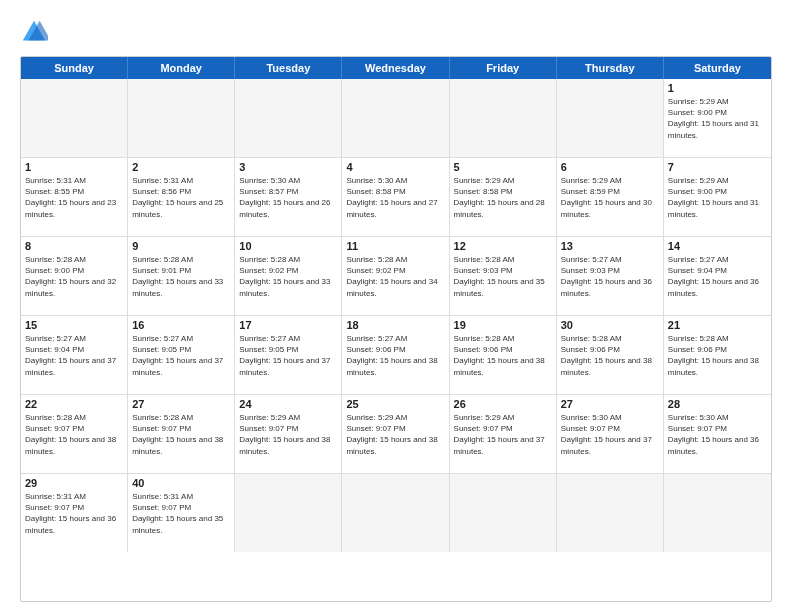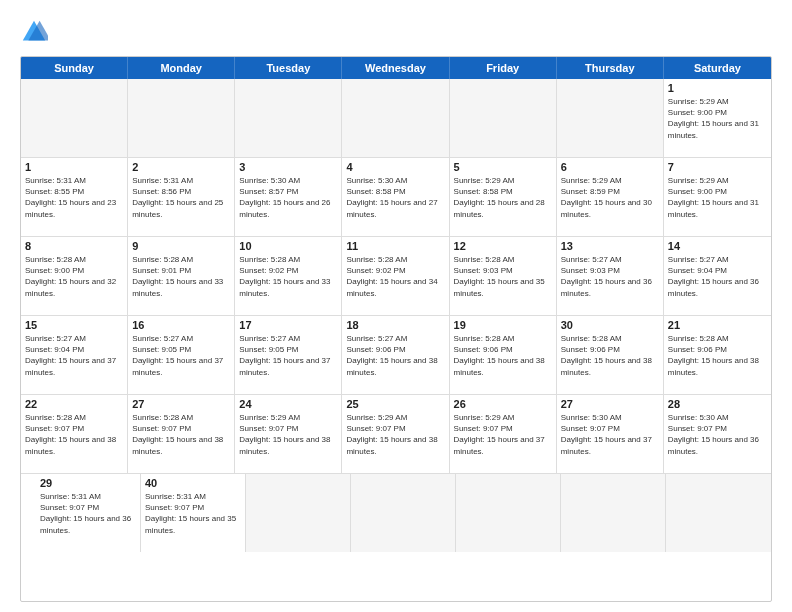--- a/index.html
+++ b/index.html
@@ -90,7 +90,7 @@
       border-bottom: 1px solid #ddd;
       flex: 1;
     }
-    .cal-row:last-child { border-bottom: none; margin-left: 15px; }
+    .cal-row:last-child { border-bottom: none; }
     .cal-cell {
       border-right: 1px solid #ddd;
       padding: 3px 4px;

